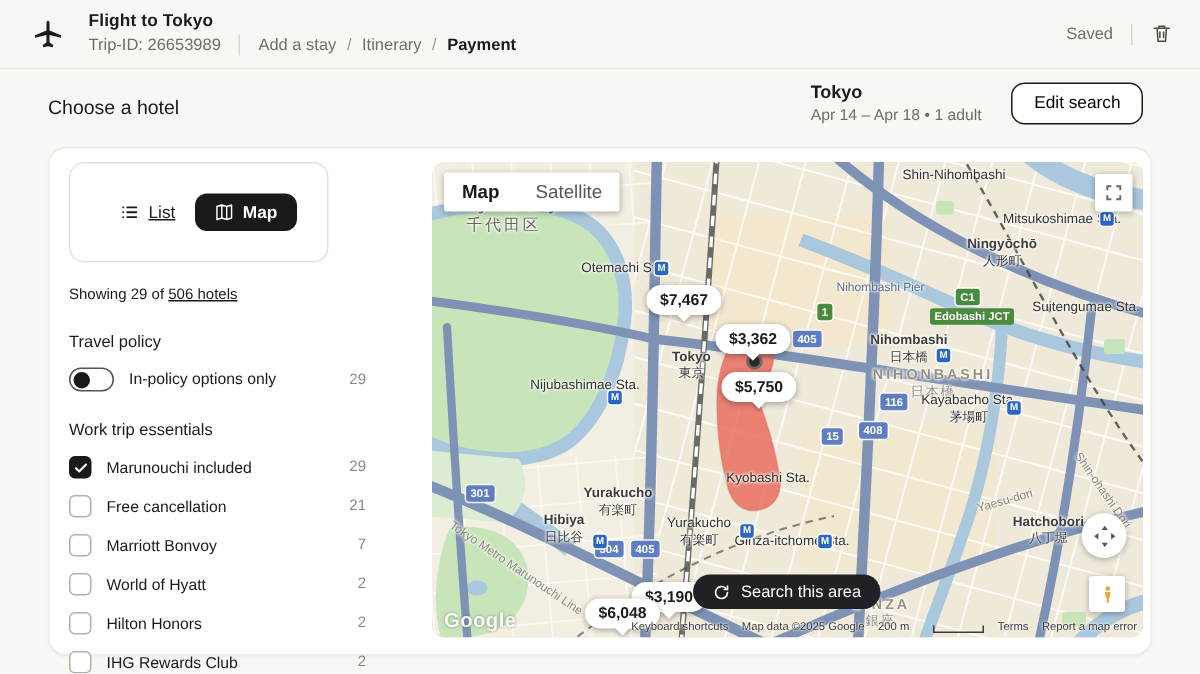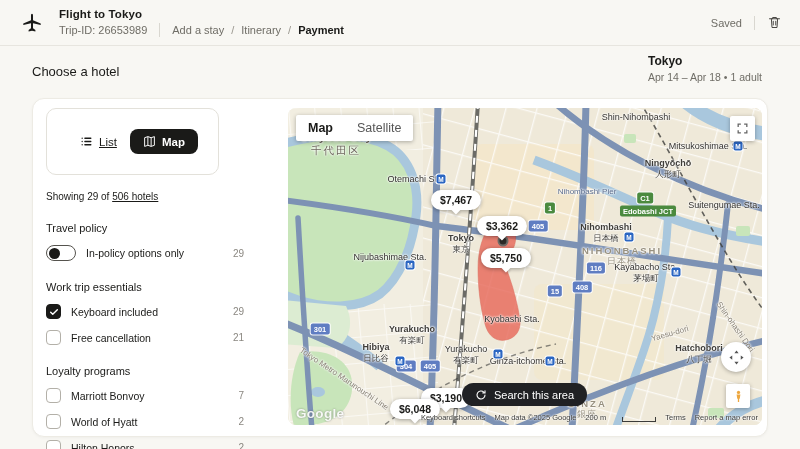--- a/index.html
+++ b/index.html
@@ -118,6 +118,7 @@
     <div class="dest-name">Tokyo</div>
     <div class="dest-dates">Apr 14 – Apr 18 • 1 adult</div>
   </div>
+  <button class="edit-btn">Edit search</button>
 </div>
 
 <div class="card"></div>

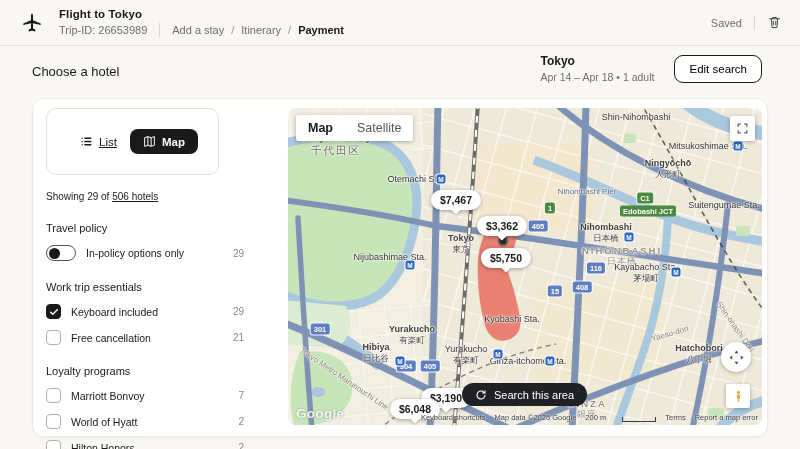--- a/index.html
+++ b/index.html
@@ -163,7 +163,7 @@
             <path d="M4 12.5l5 5L20 6.5"></path>
           </svg>
         </div>
-        <span class="flabel">Keyboard included</span>
+        <span class="flabel">Marunouchi included</span>
         <span class="fcount">29</span>
       </div>
       <div class="frow">

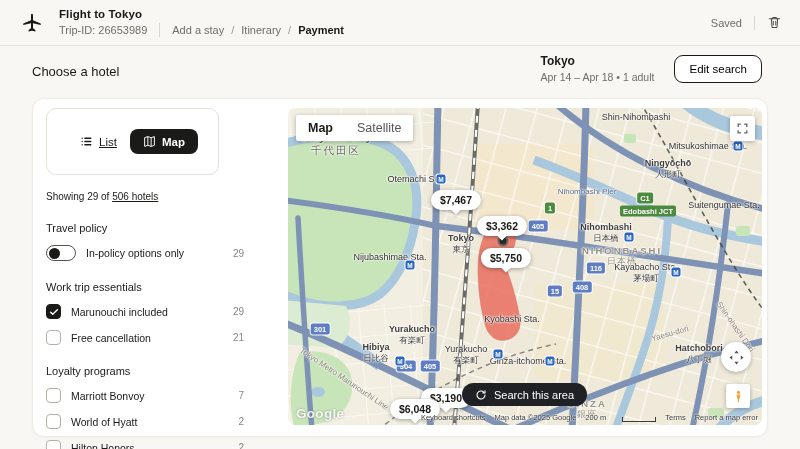--- a/index.html
+++ b/index.html
@@ -171,7 +171,6 @@
         <span class="flabel">Free cancellation</span>
         <span class="fcount">21</span>
       </div>
-      <div class="sec-title">Loyalty programs</div>
       <div class="frow">
         <div class="cb"></div>
         <span class="flabel">Marriott Bonvoy</span>

